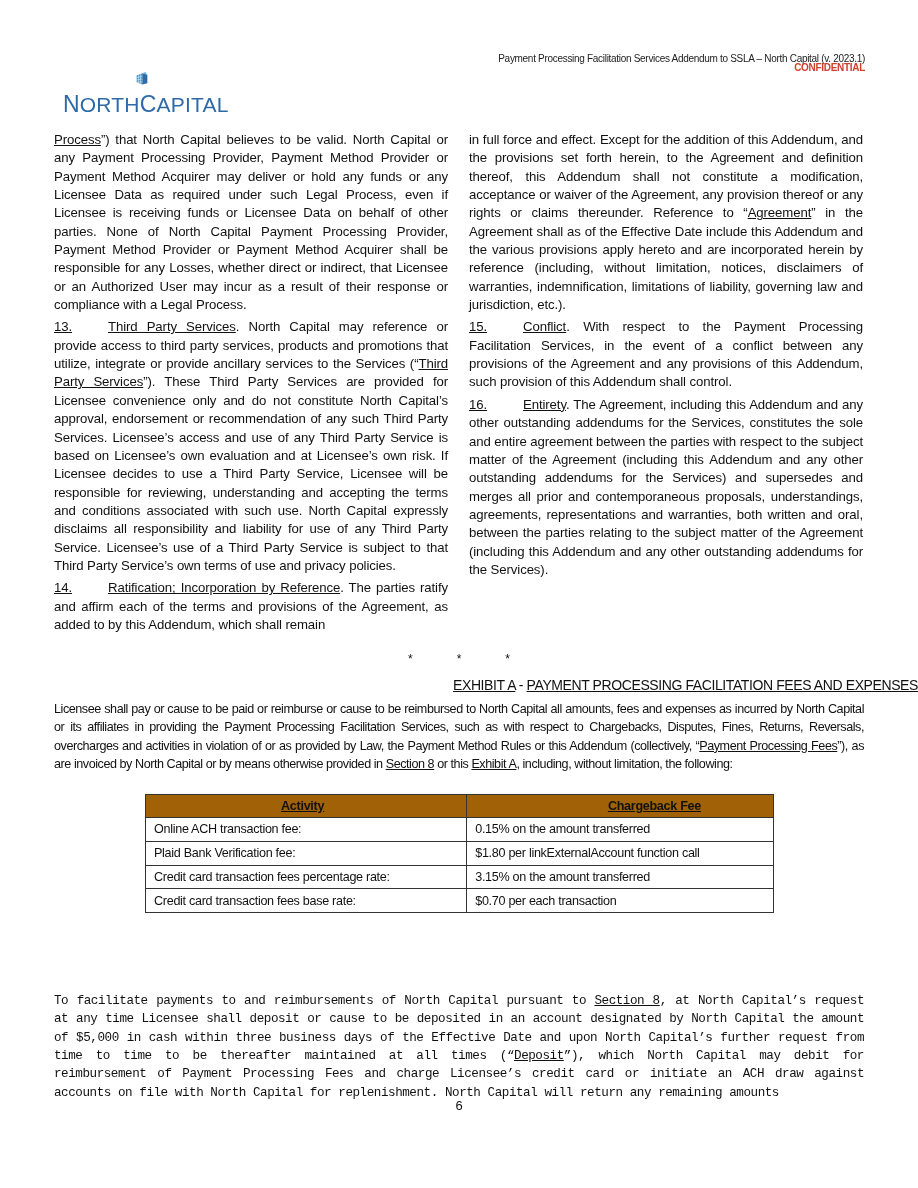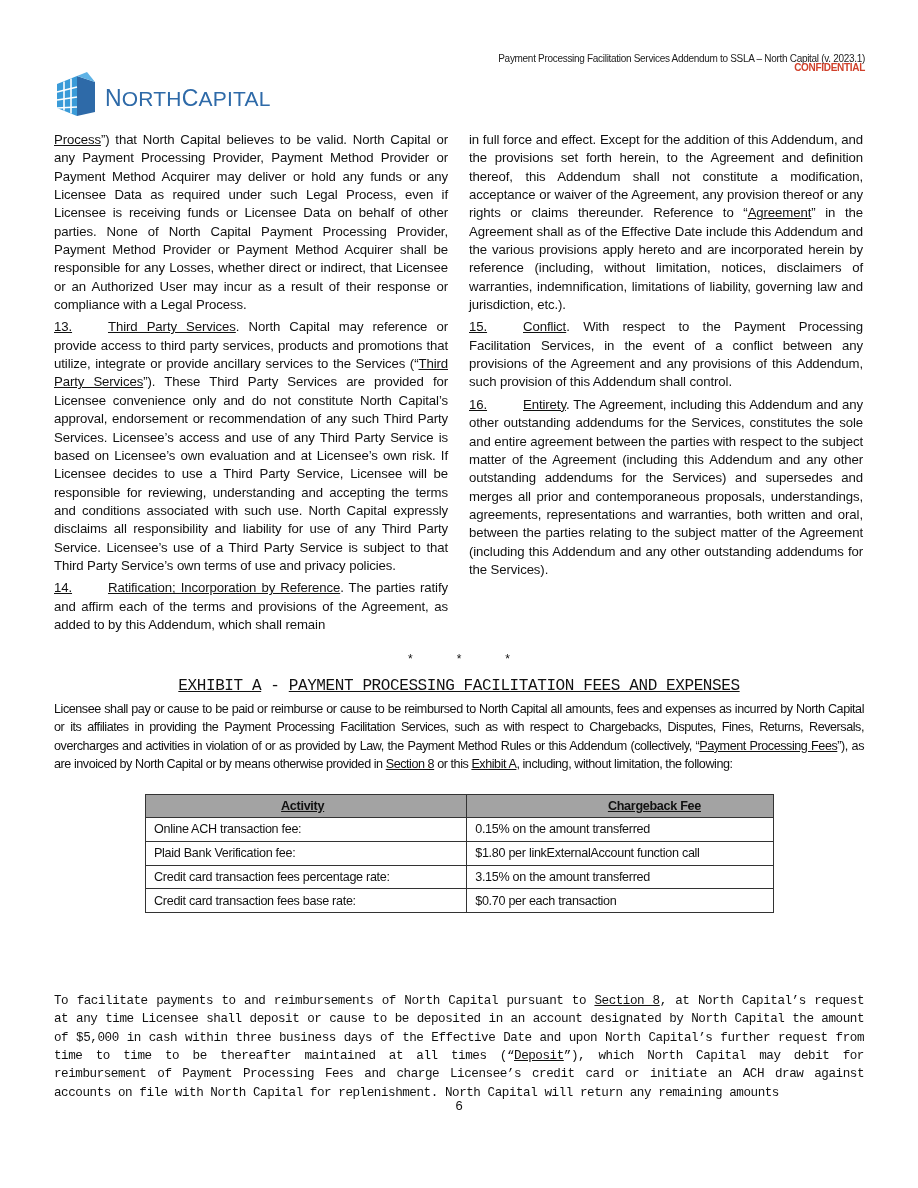--- a/index.html
+++ b/index.html
@@ -8,7 +8,7 @@
   .header-right { position: absolute; right: 53px; top: 54px; text-align: right;
                   font-family: "Liberation Sans", sans-serif; font-size: 10px; line-height: 9px; letter-spacing: -0.3px; color: #222; }
   .header-right .conf { color: #d0402a; font-weight: bold; }
-  .logo { position: absolute; left: 55px; top: 72px; height: 46px; display: flex; align-items: center; }
+  .logo { position: absolute; left: 55px; top: 72px; height: 46px; display: flex; align-items: center; flex-direction: column; }
   .logo svg { display: block; }
   .logo-text { margin-left: 8px; font-family: "Liberation Sans", sans-serif; color: #2e6aa8;
                font-size: 21px; letter-spacing: 0.2px; margin-top: 6px; }

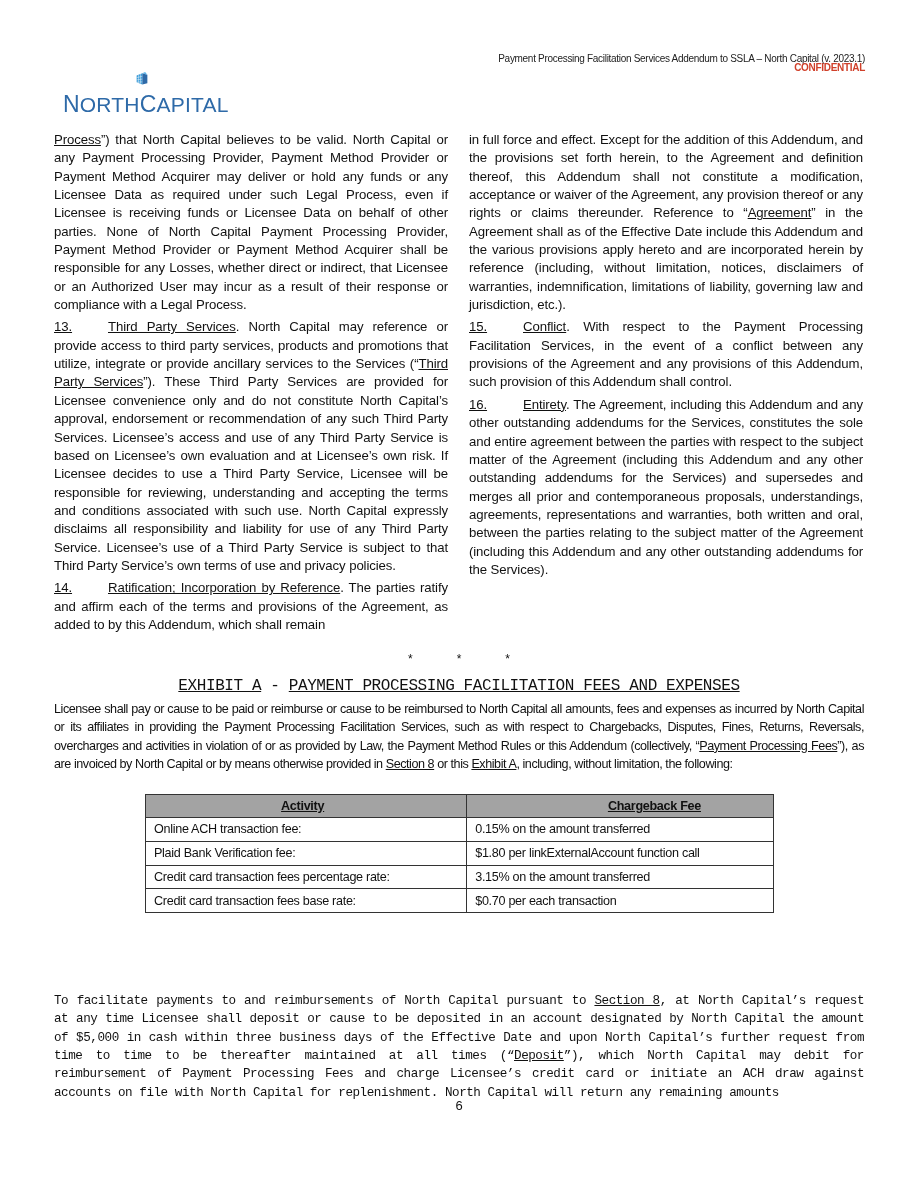--- a/index.html
+++ b/index.html
@@ -22,8 +22,8 @@
   .num { display: inline-block; width: 54px; text-decoration: underline; }
   .stars { position: absolute; top: 652px; left: 0; width: 918px; text-align: center; font-size: 12px; }
   .stars span { display: inline-block; margin: 0 22px; }
-  .exhibit-title { position: absolute; top: 677px; left: 0; width: 918px; text-align: center;
-                   font-size: 16px; font-family: Liberation Mono, monospace; letter-spacing: -0.4px; }
+  .exhibit-title { position: absolute; top: 677px; left: 0; width: 918px; text-align: right;
+                   font-size: 14px; font-family: Liberation Sans, sans-serif; letter-spacing: -0.4px; }
   .wide { position: absolute; left: 54px; width: 810px; font-size: 12.6px; line-height: 18.35px;
           text-align: justify; letter-spacing: -0.45px; font-family: "Liberation Sans", sans-serif; }
   .wide.intro { top: 700px; }

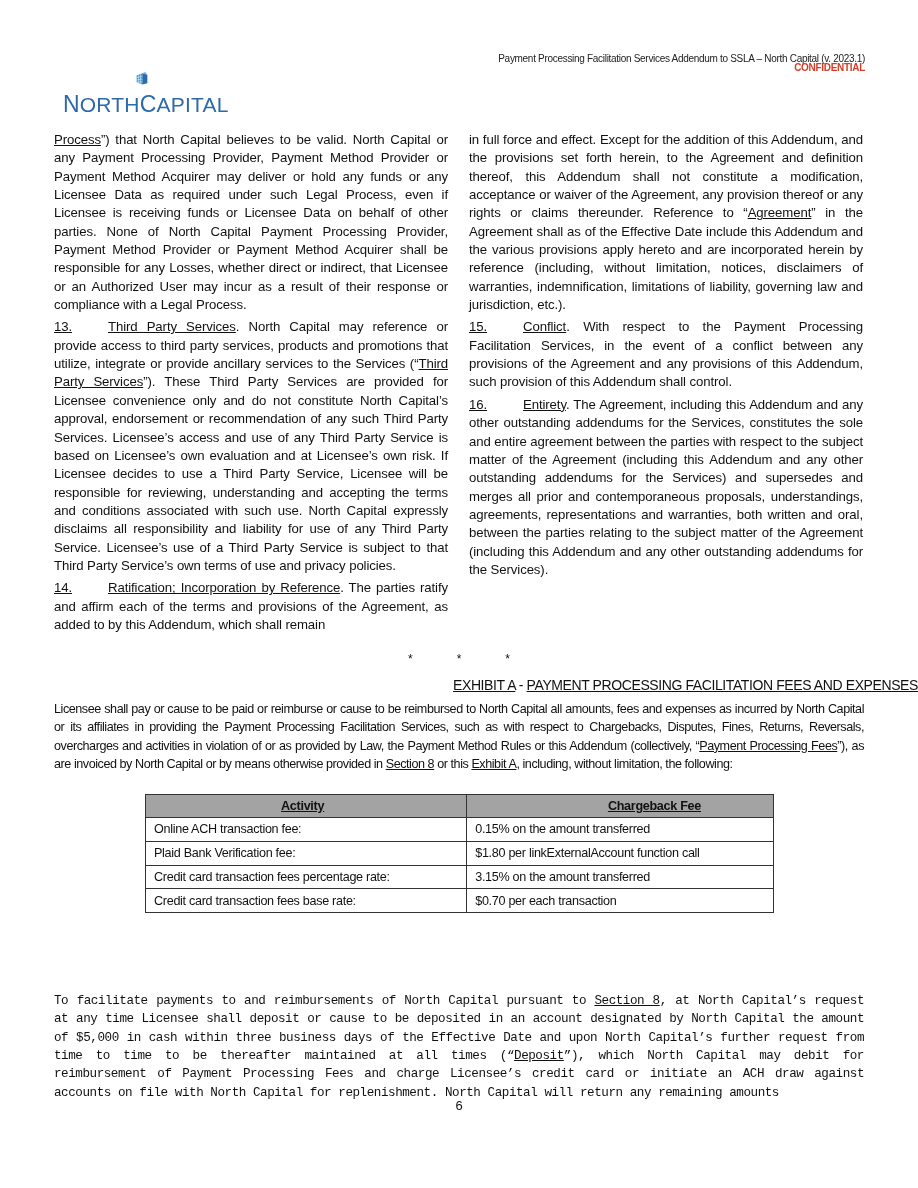--- a/index.html
+++ b/index.html
@@ -31,7 +31,7 @@
   table.fees { position: absolute; top: 794px; left: 145px; width: 629px; border-collapse: collapse;
                font-size: 12.6px; font-family: "Liberation Sans", sans-serif; letter-spacing: -0.3px; }
   table.fees th, table.fees td { border: 1px solid #333; height: 22.8px; padding: 0 8px; }
-  table.fees th { background: #a3a3a3; font-weight: bold; text-decoration: underline; text-align: center; height: 22px; }
+  table.fees th { background: #a16207; font-weight: bold; text-decoration: underline; text-align: center; height: 22px; }
   table.fees td { text-align: left; }
   table.fees th:first-child { text-align: right; padding-right: 142px; }
   table.fees th:last-child { text-align: right; padding-right: 72px; }

